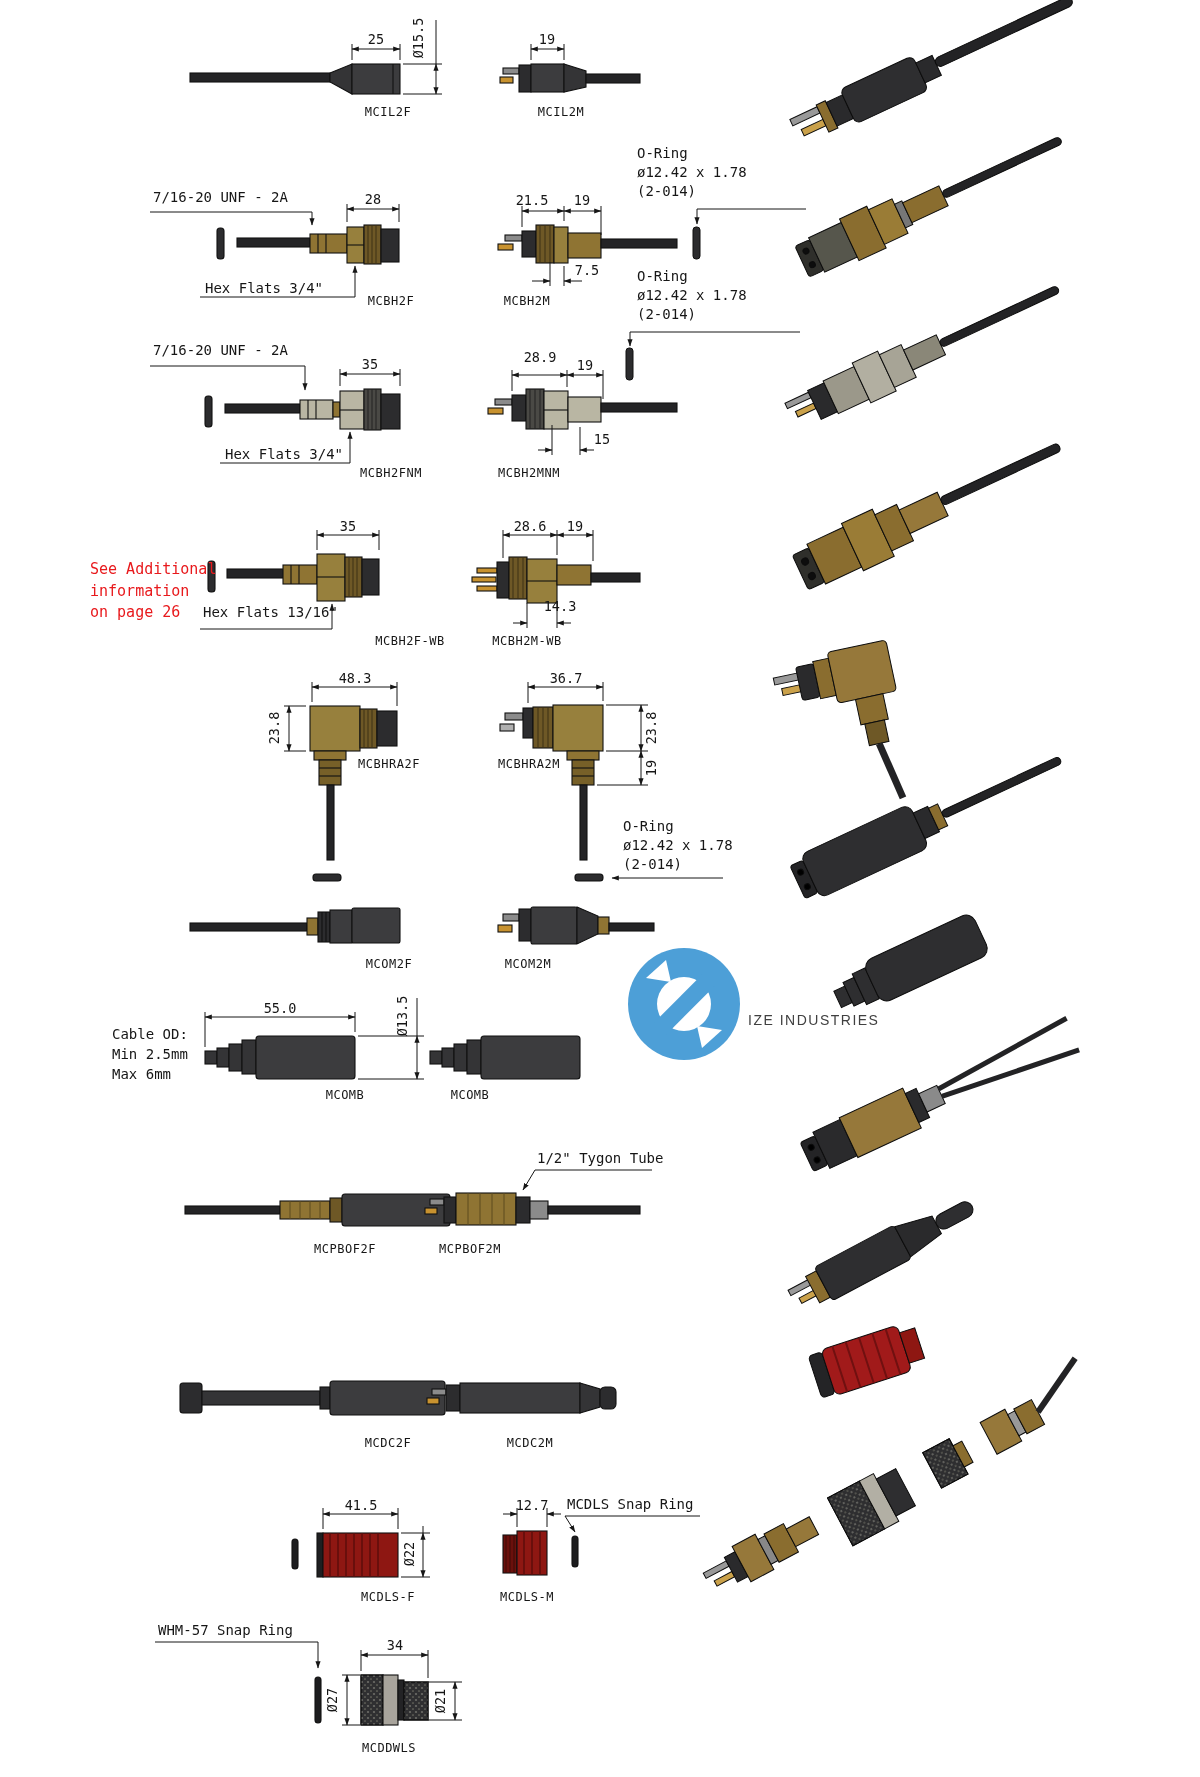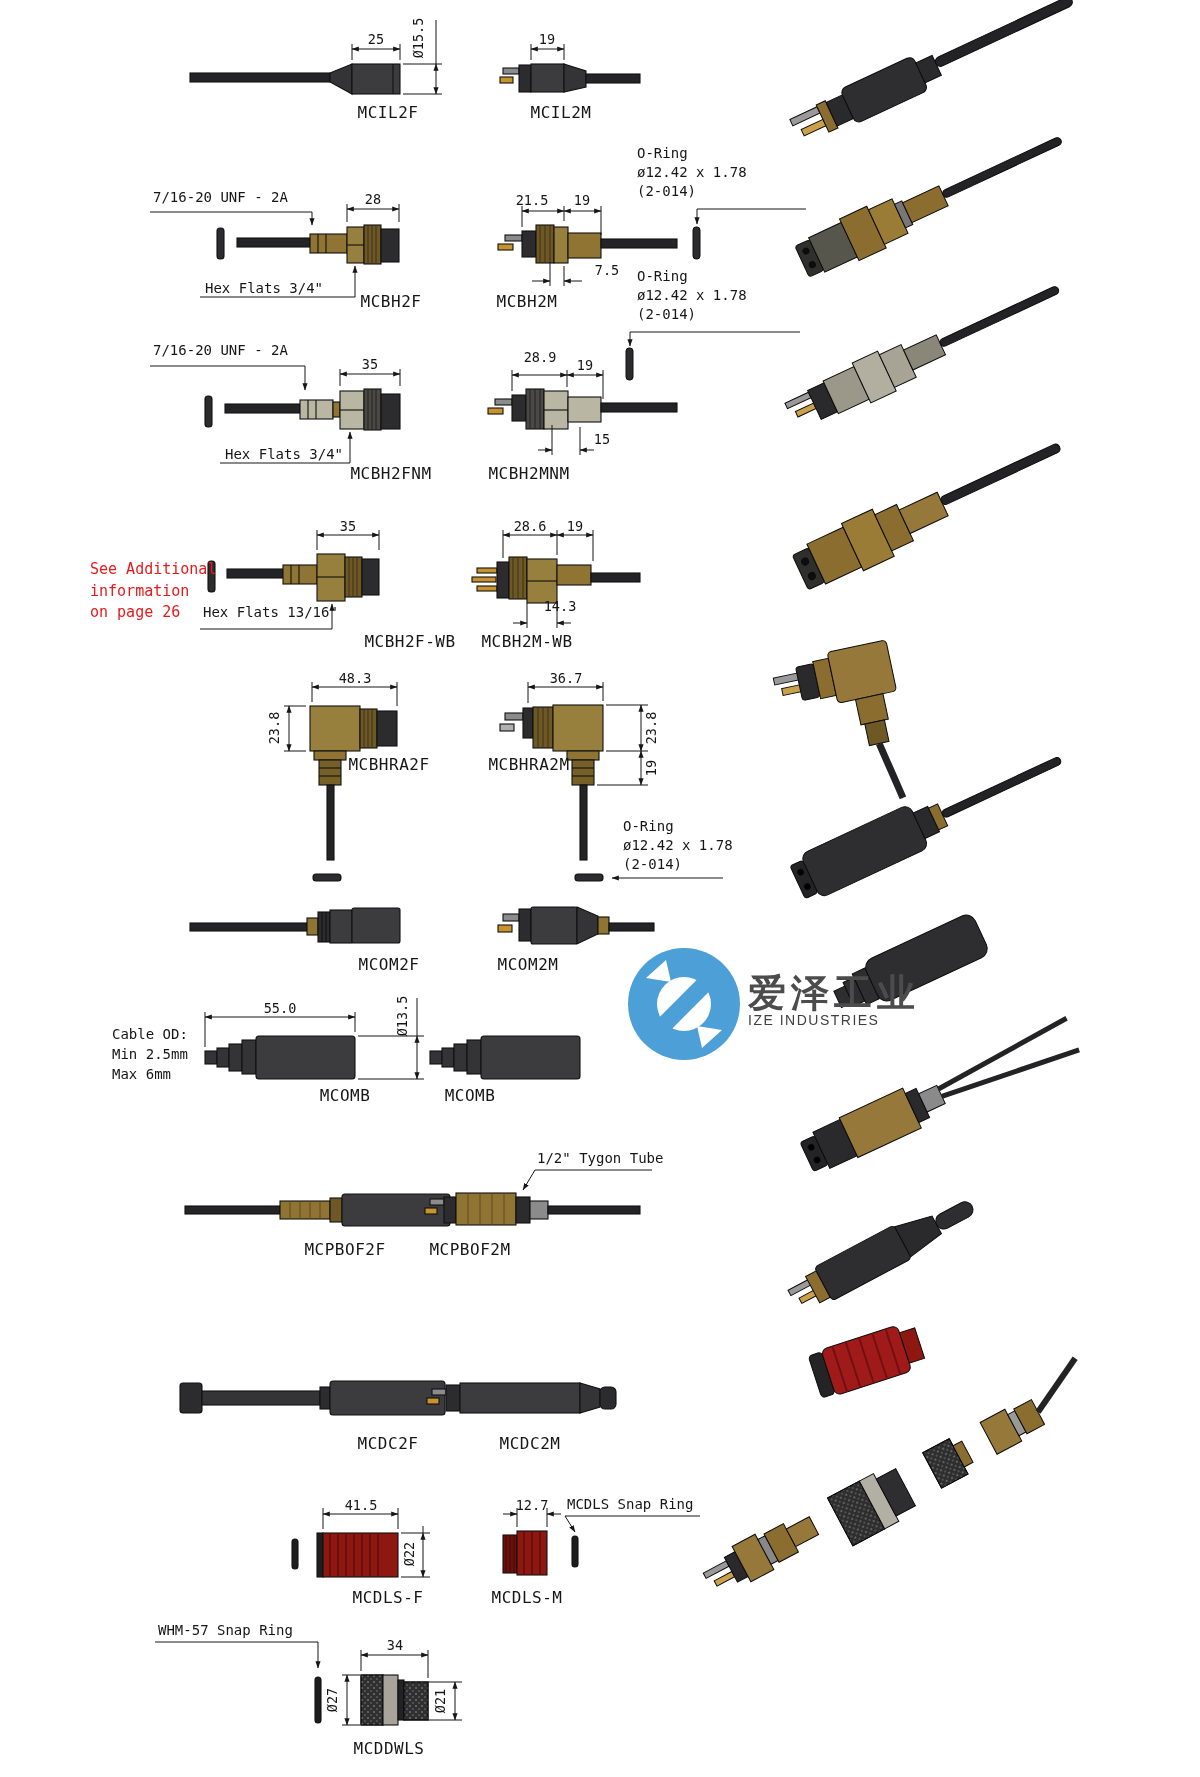--- a/index.html
+++ b/index.html
@@ -9,7 +9,7 @@
   .t{position:absolute;font:13.5px/1.15 "DejaVu Sans Mono",monospace;color:#161616;white-space:nowrap;}
   .c{transform:translate(-50%,-50%);}
   .v{transform:translate(-50%,-50%) rotate(-90deg);}
-  .lbl{font-size:16px;letter-spacing:.5px;}
+  .lbl{font-size:12px;letter-spacing:.5px;}
   .ann{font-size:14px;}
   .red{color:#e8191c;font-size:15px;}
   .wm-cn{position:absolute;font-family:"DejaVu Sans",sans-serif;font-size:38px;font-weight:bold;

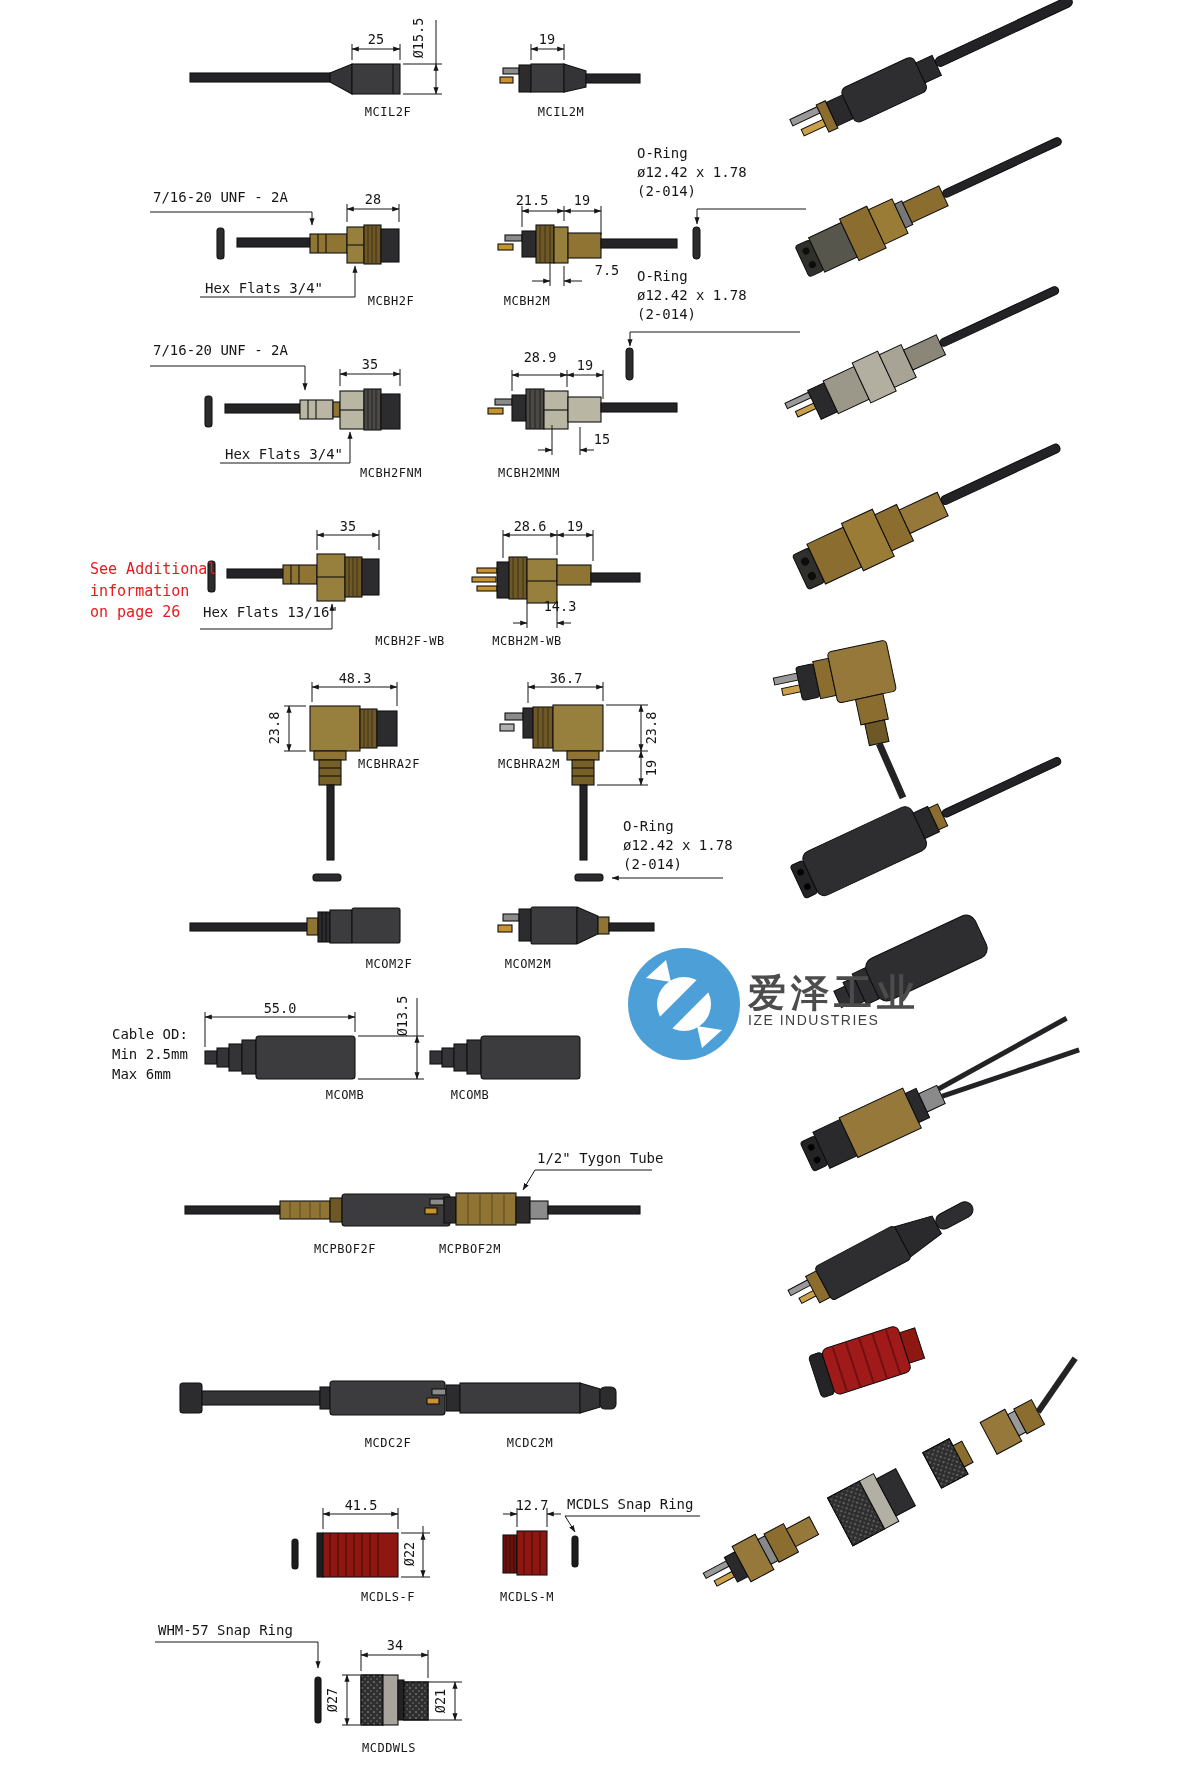--- a/index.html
+++ b/index.html
@@ -519,7 +519,7 @@
 <div class="t c lbl" style="left:391px;top:302px">MCBH2F</div>
 <div class="t c" style="left:532px;top:201px">21.5</div>
 <div class="t c" style="left:582px;top:201px">19</div>
-<div class="t c" style="left:607px;top:271px">7.5</div>
+<div class="t c" style="left:587px;top:271px">7.5</div>
 <div class="t c lbl" style="left:527px;top:302px">MCBH2M</div>
 <div class="t ann" style="left:637px;top:145px">O-Ring</div>
 <div class="t ann" style="left:637px;top:164px">ø12.42 x 1.78</div>

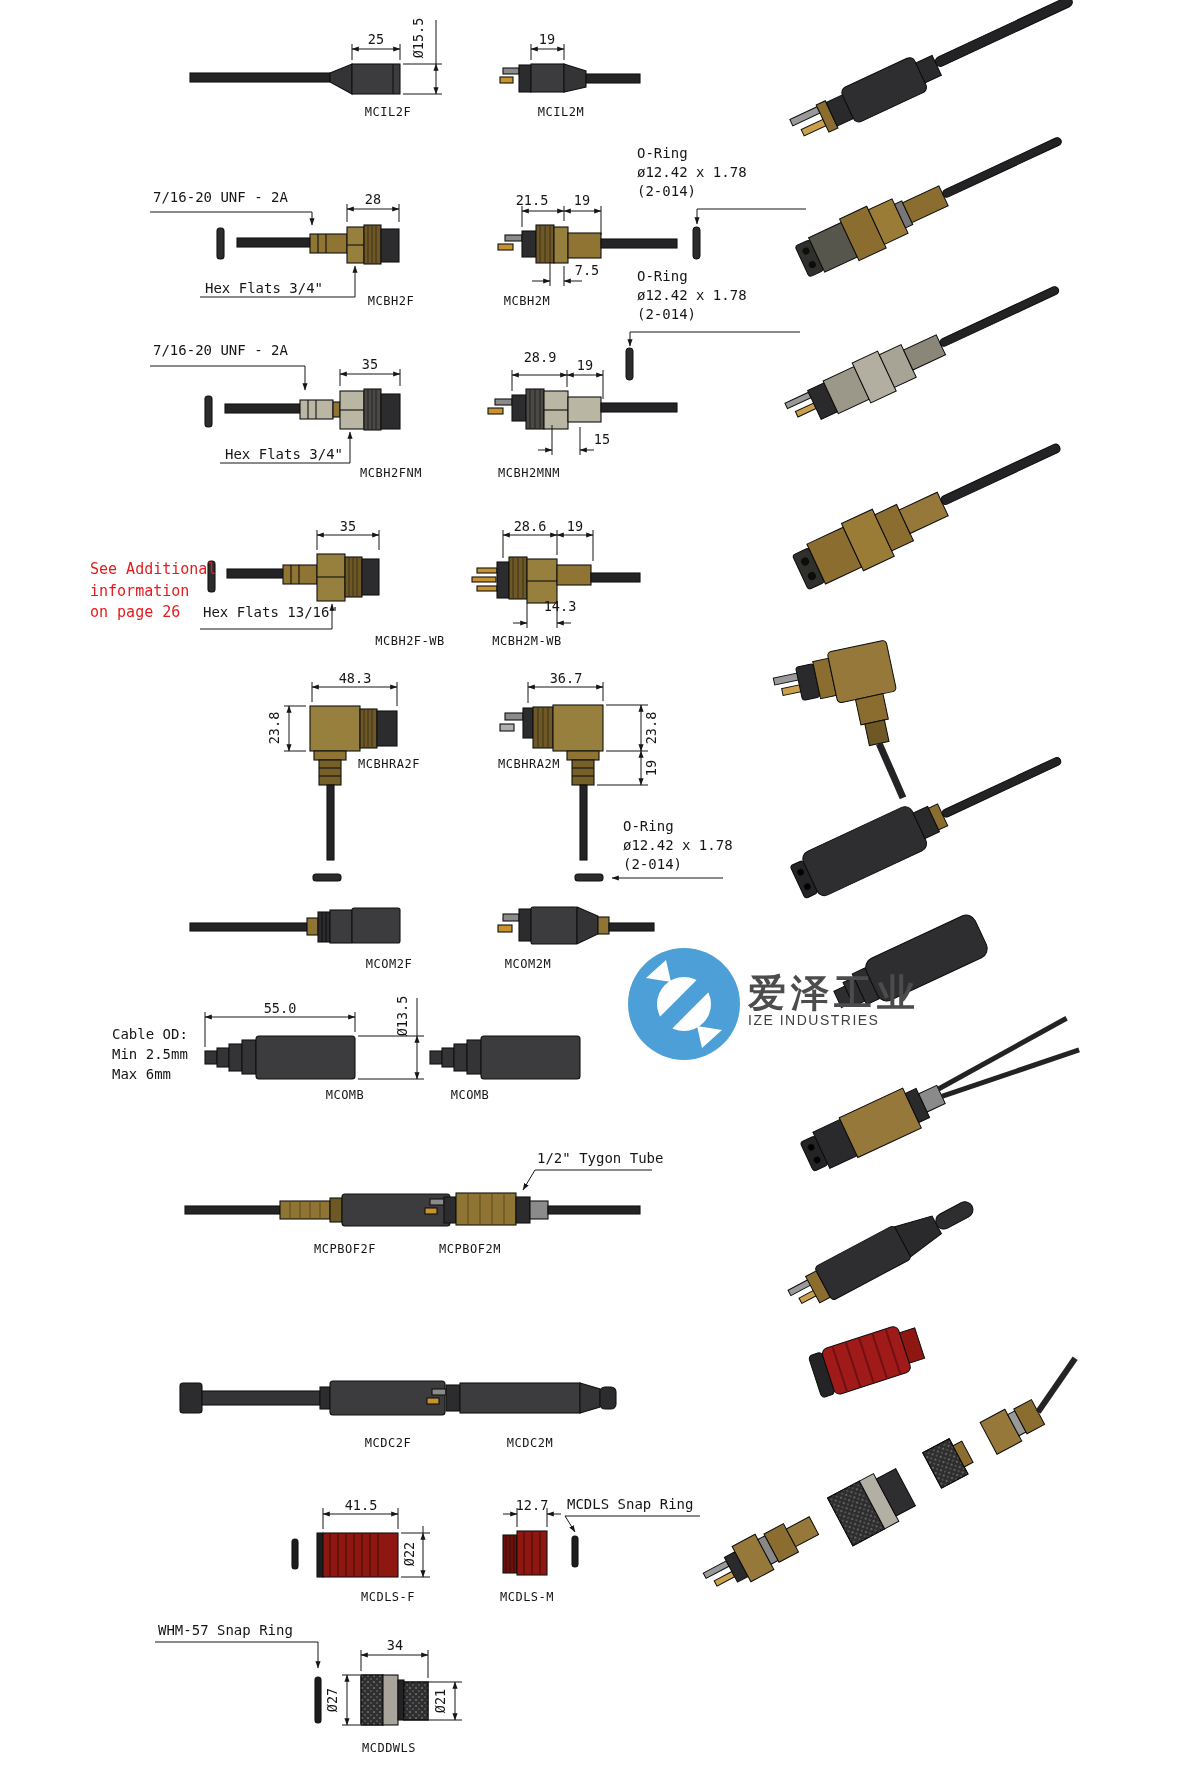--- a/index.html
+++ b/index.html
@@ -562,7 +562,6 @@
 <div class="t c lbl" style="left:389px;top:965px">MCOM2F</div>
 <div class="t c lbl" style="left:528px;top:965px">MCOM2M</div>
 
-<div class="wm-cn" style="left:748px;top:968px">爱泽工业</div>
 <div class="wm-en" style="left:748px;top:1012px">IZE INDUSTRIES</div>
 
 <div class="t ann" style="left:112px;top:1026px">Cable OD:</div>

